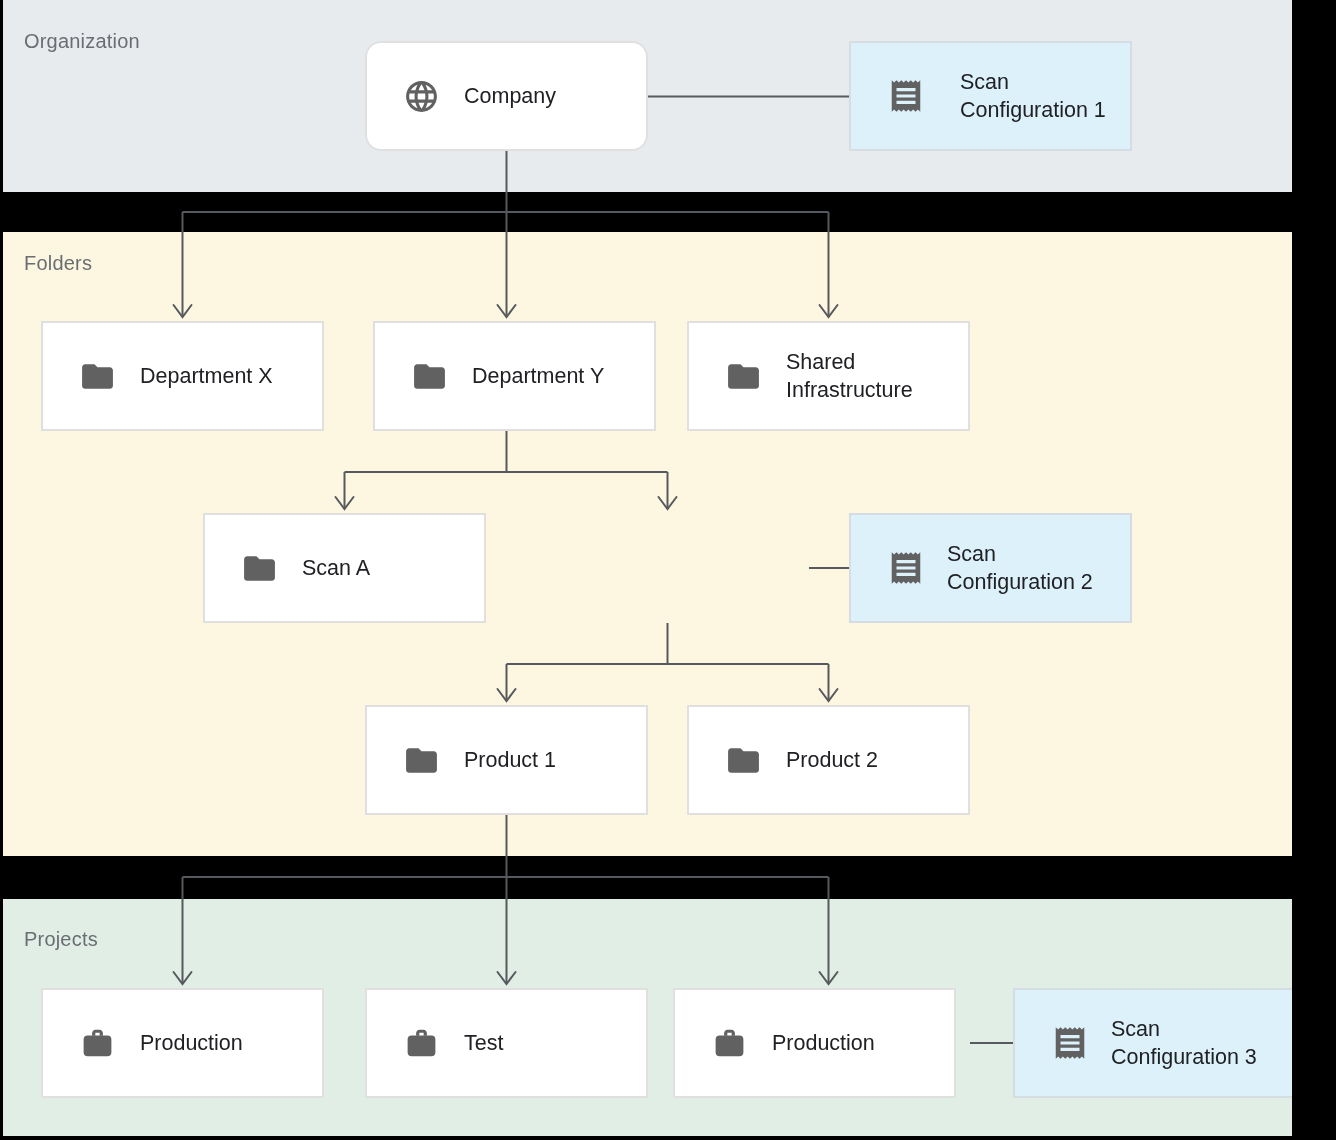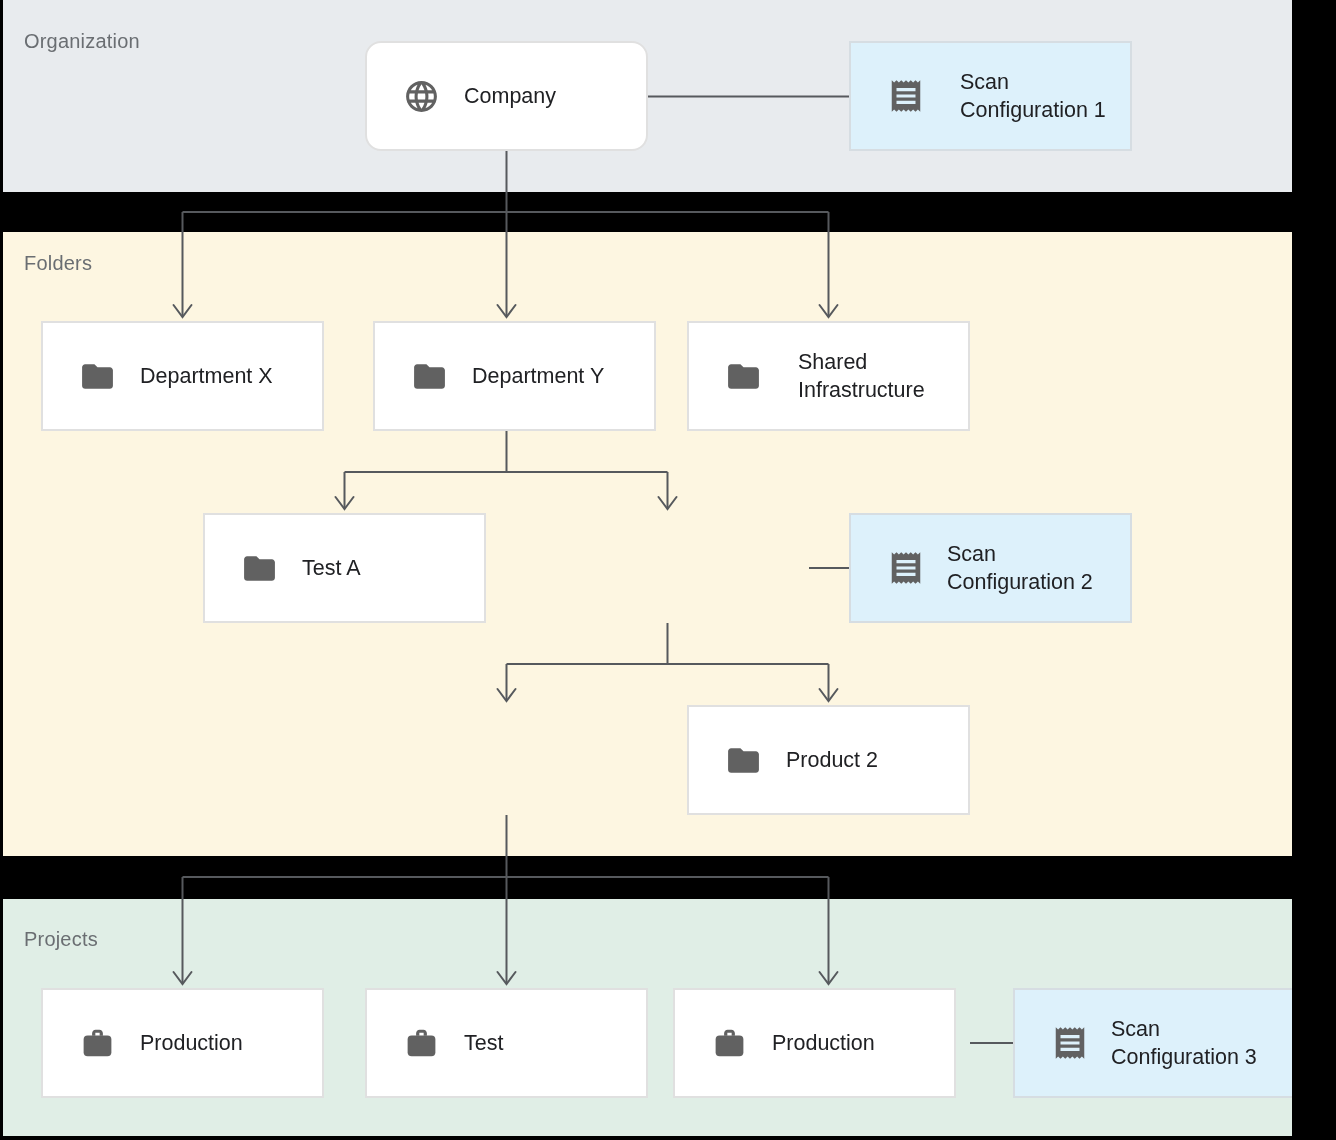--- a/index.html
+++ b/index.html
@@ -123,7 +123,7 @@
       </svg>
     <span class="node-label">Department Y</span>
   </div>
-  <div class="node" style="left:687px;top:321px;gap:12px;">
+  <div class="node" style="left:687px;top:321px;">
     <svg class="node-icon">
         <use href="#sym-folder"></use>
       </svg>

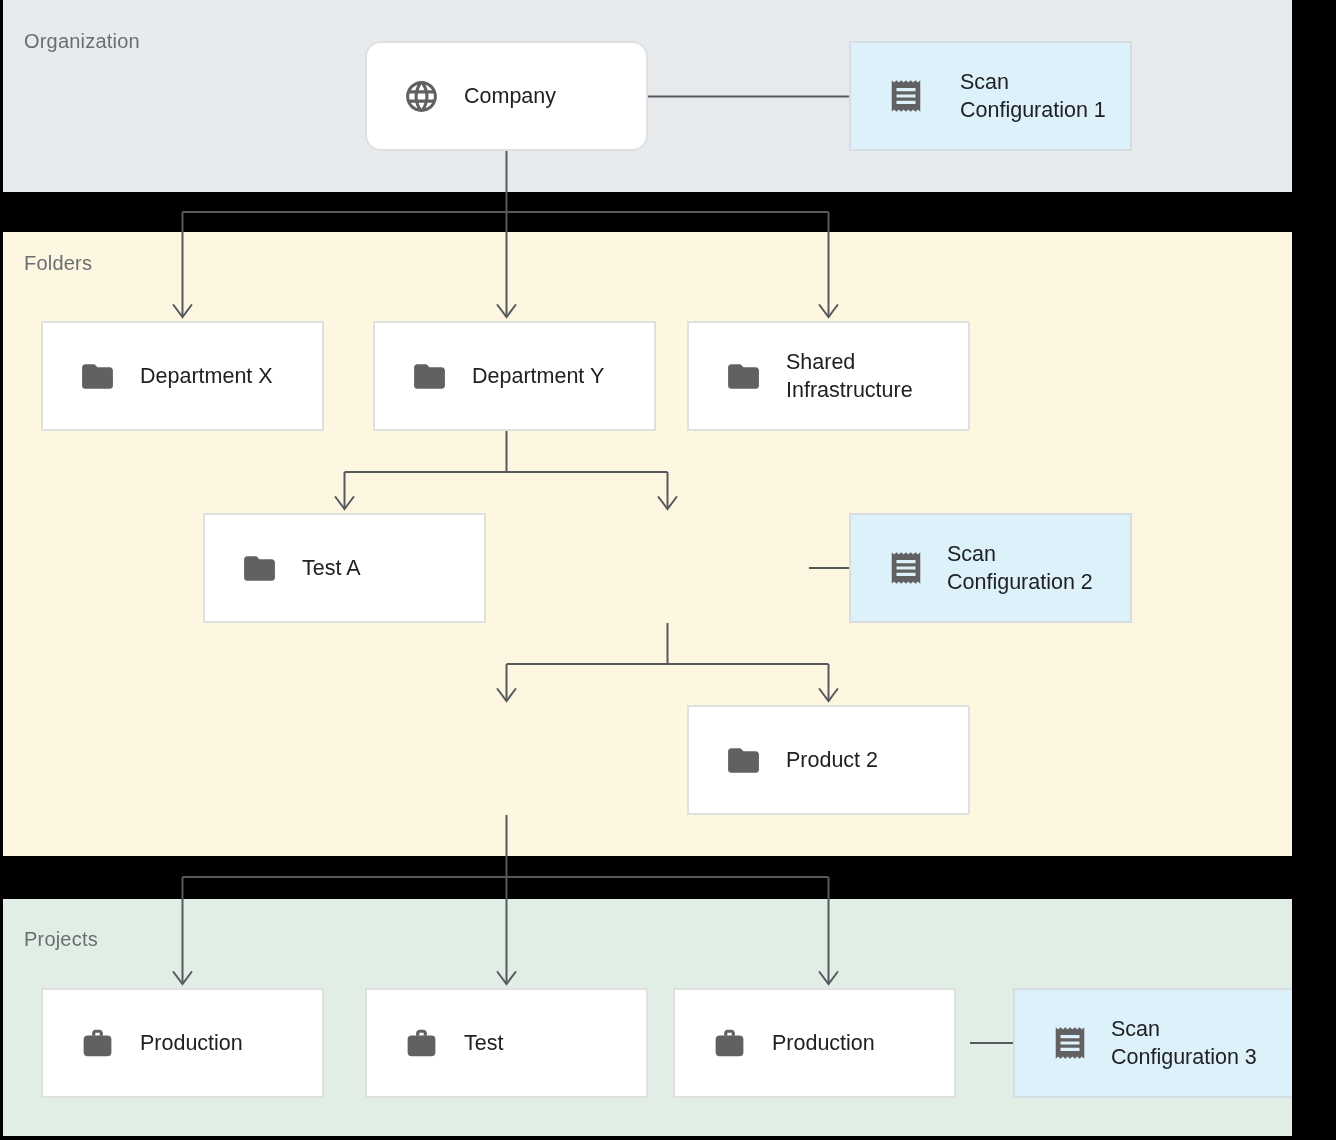--- a/index.html
+++ b/index.html
@@ -134,7 +134,7 @@
     <svg class="node-icon">
         <use href="#sym-folder"></use>
       </svg>
-    <span class="node-label">Test A</span>
+    <span class="node-label">Scan A</span>
   </div>
   <div class="node scan" style="left:849px;top:513px;">
     <svg class="node-icon">

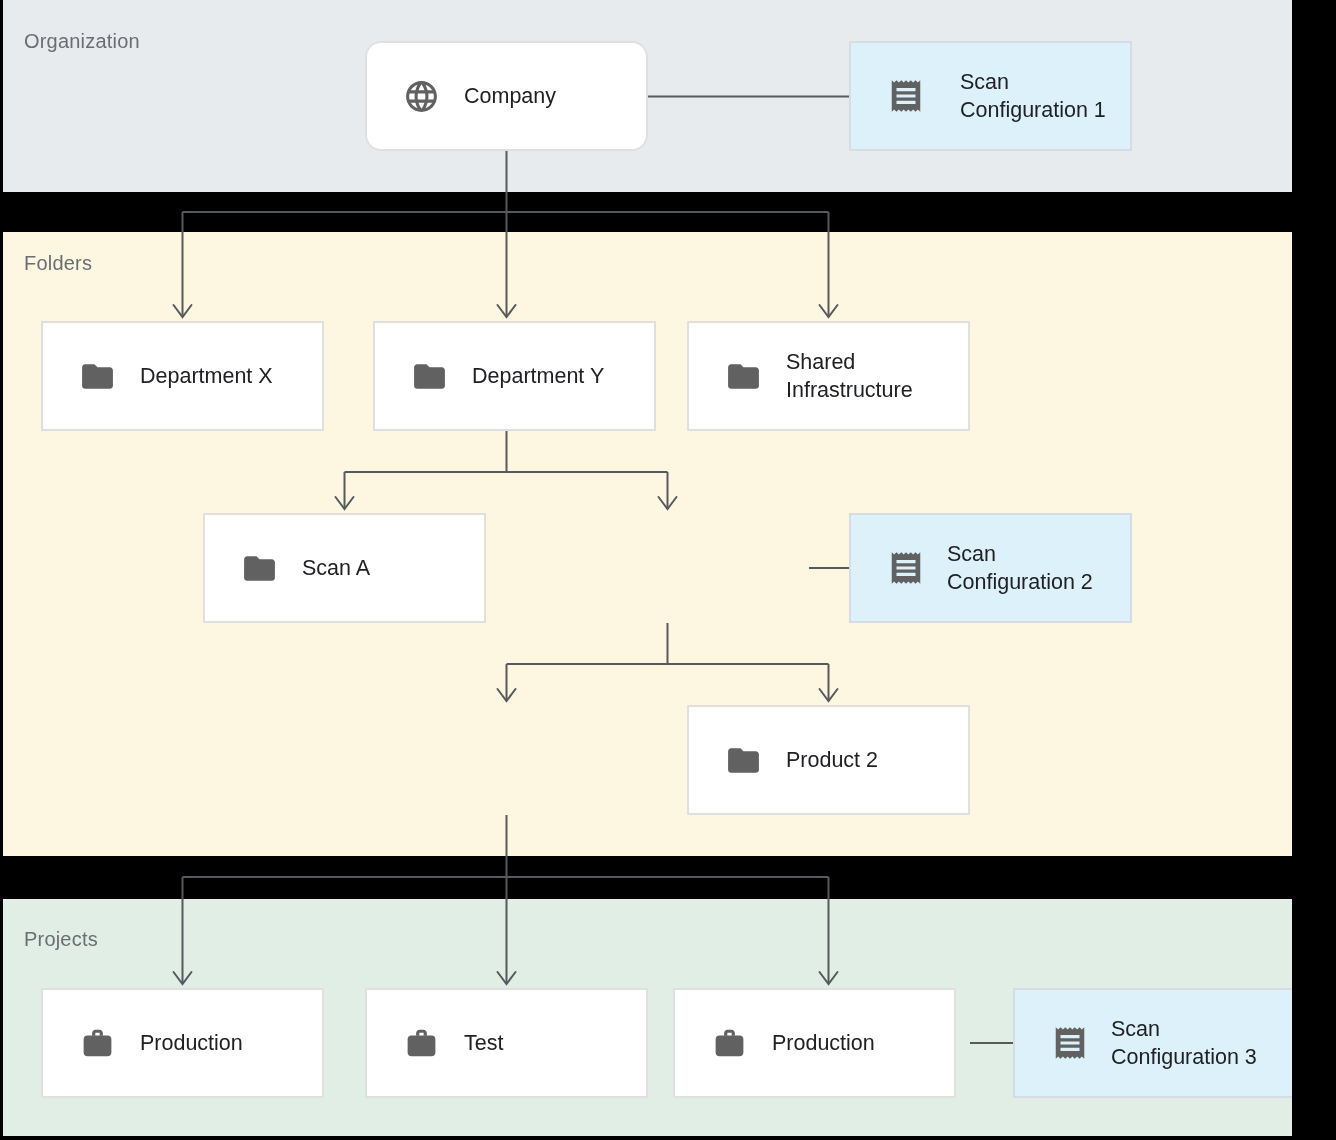--- a/index.html
+++ b/index.html
@@ -143,6 +143,12 @@
     <span class="node-label">Scan Configuration 2</span>
   </div>
 
+  <div class="node" style="left:365px;top:705px;">
+    <svg class="node-icon">
+        <use href="#sym-folder"></use>
+      </svg>
+    <span class="node-label">Product 1</span>
+  </div>
   <div class="node" style="left:687px;top:705px;">
     <svg class="node-icon">
         <use href="#sym-folder"></use>

